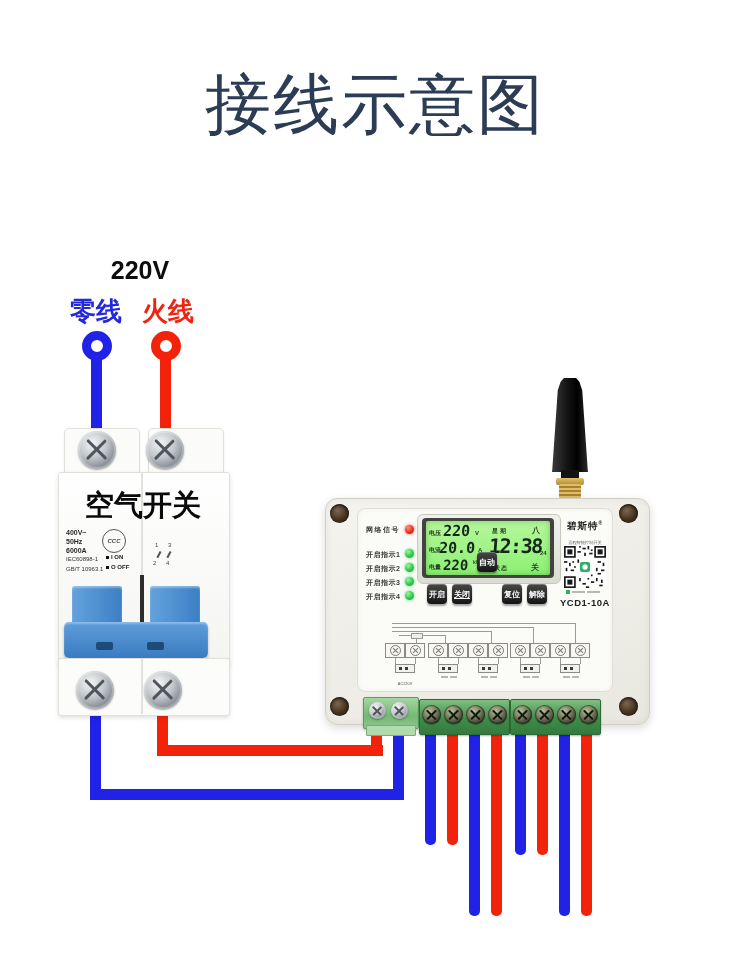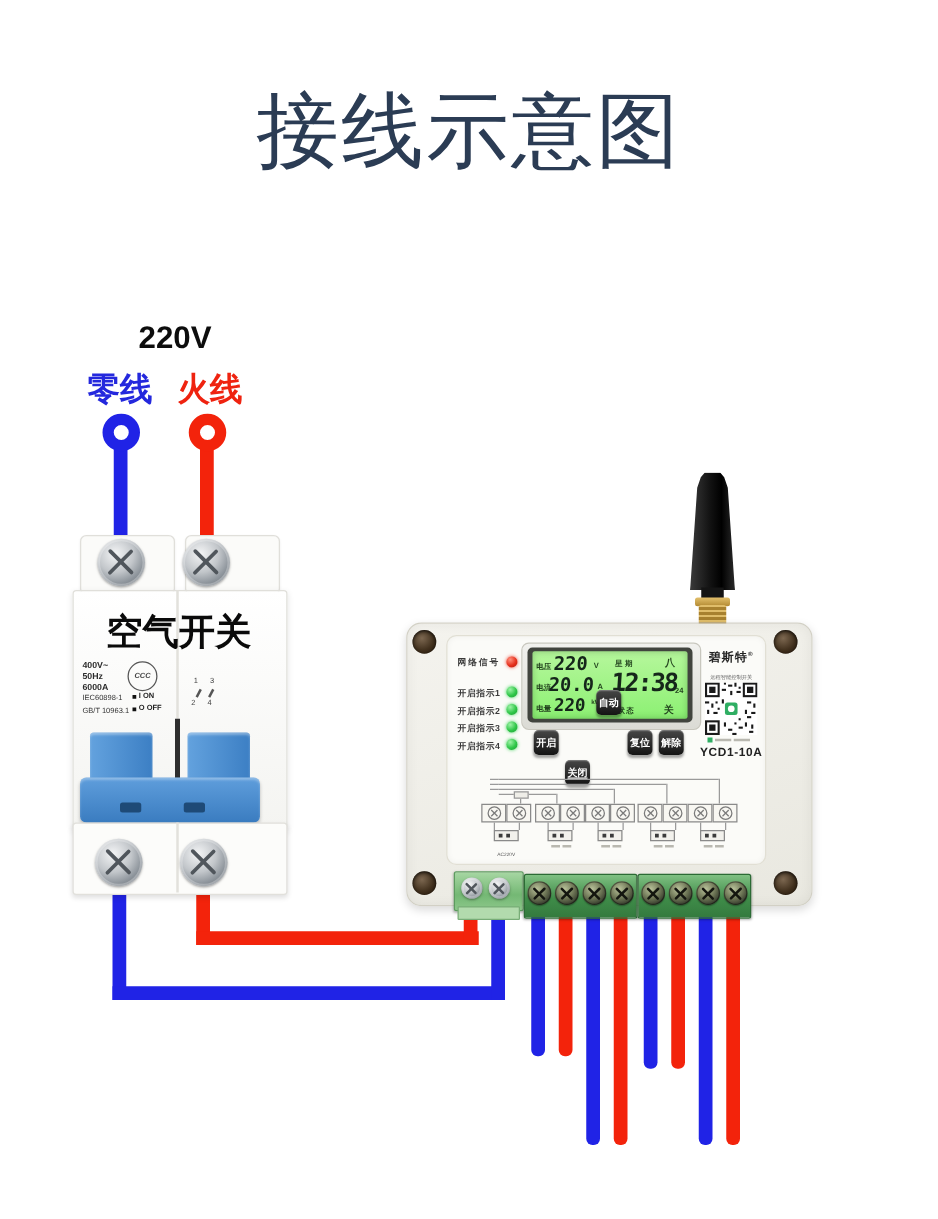--- a/index.html
+++ b/index.html
@@ -193,7 +193,7 @@
     </div>
 
     <div class="devbtn" style="left:427px;top:584px;">开启</div>
-    <div class="devbtn" style="left:452px;top:608px;text-decoration:underline;">关闭</div>
+    <div class="devbtn" style="left:452px;top:584px;text-decoration:underline;">关闭</div>
     <div class="devbtn" style="left:477px;top:552px;">自动</div>
     <div class="devbtn" style="left:502px;top:584px;">复位</div>
     <div class="devbtn" style="left:527px;top:584px;">解除</div>

